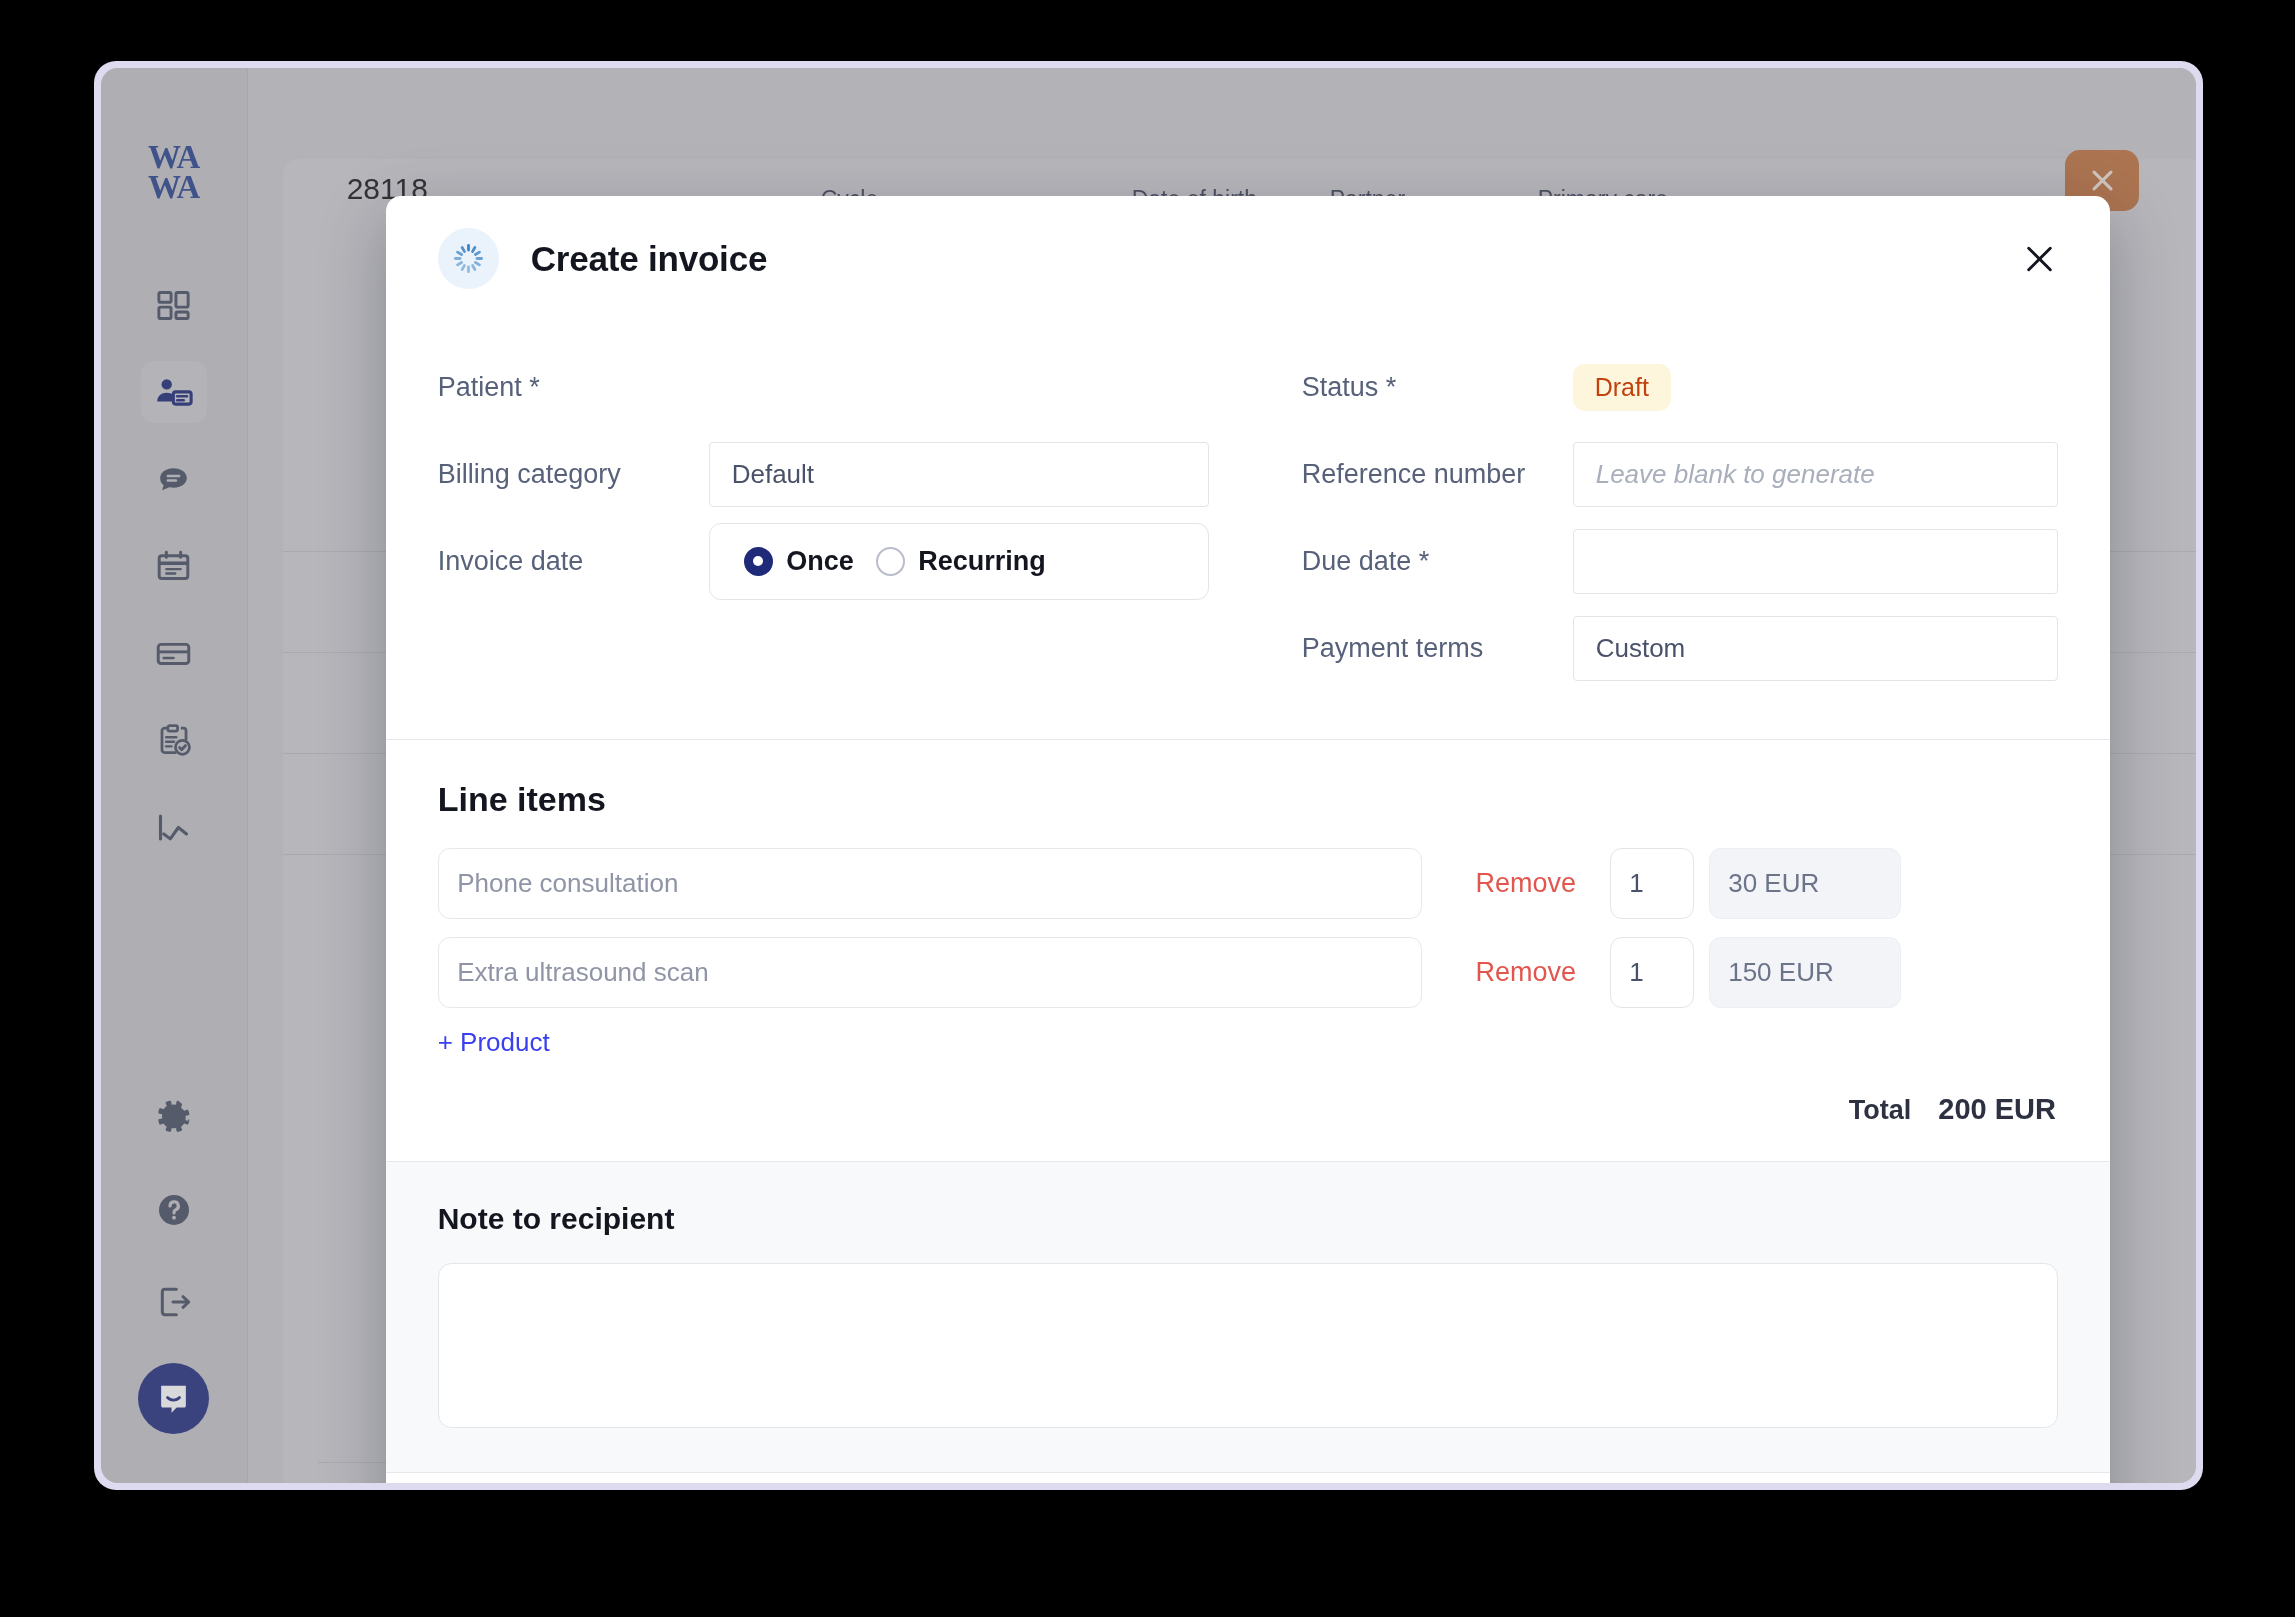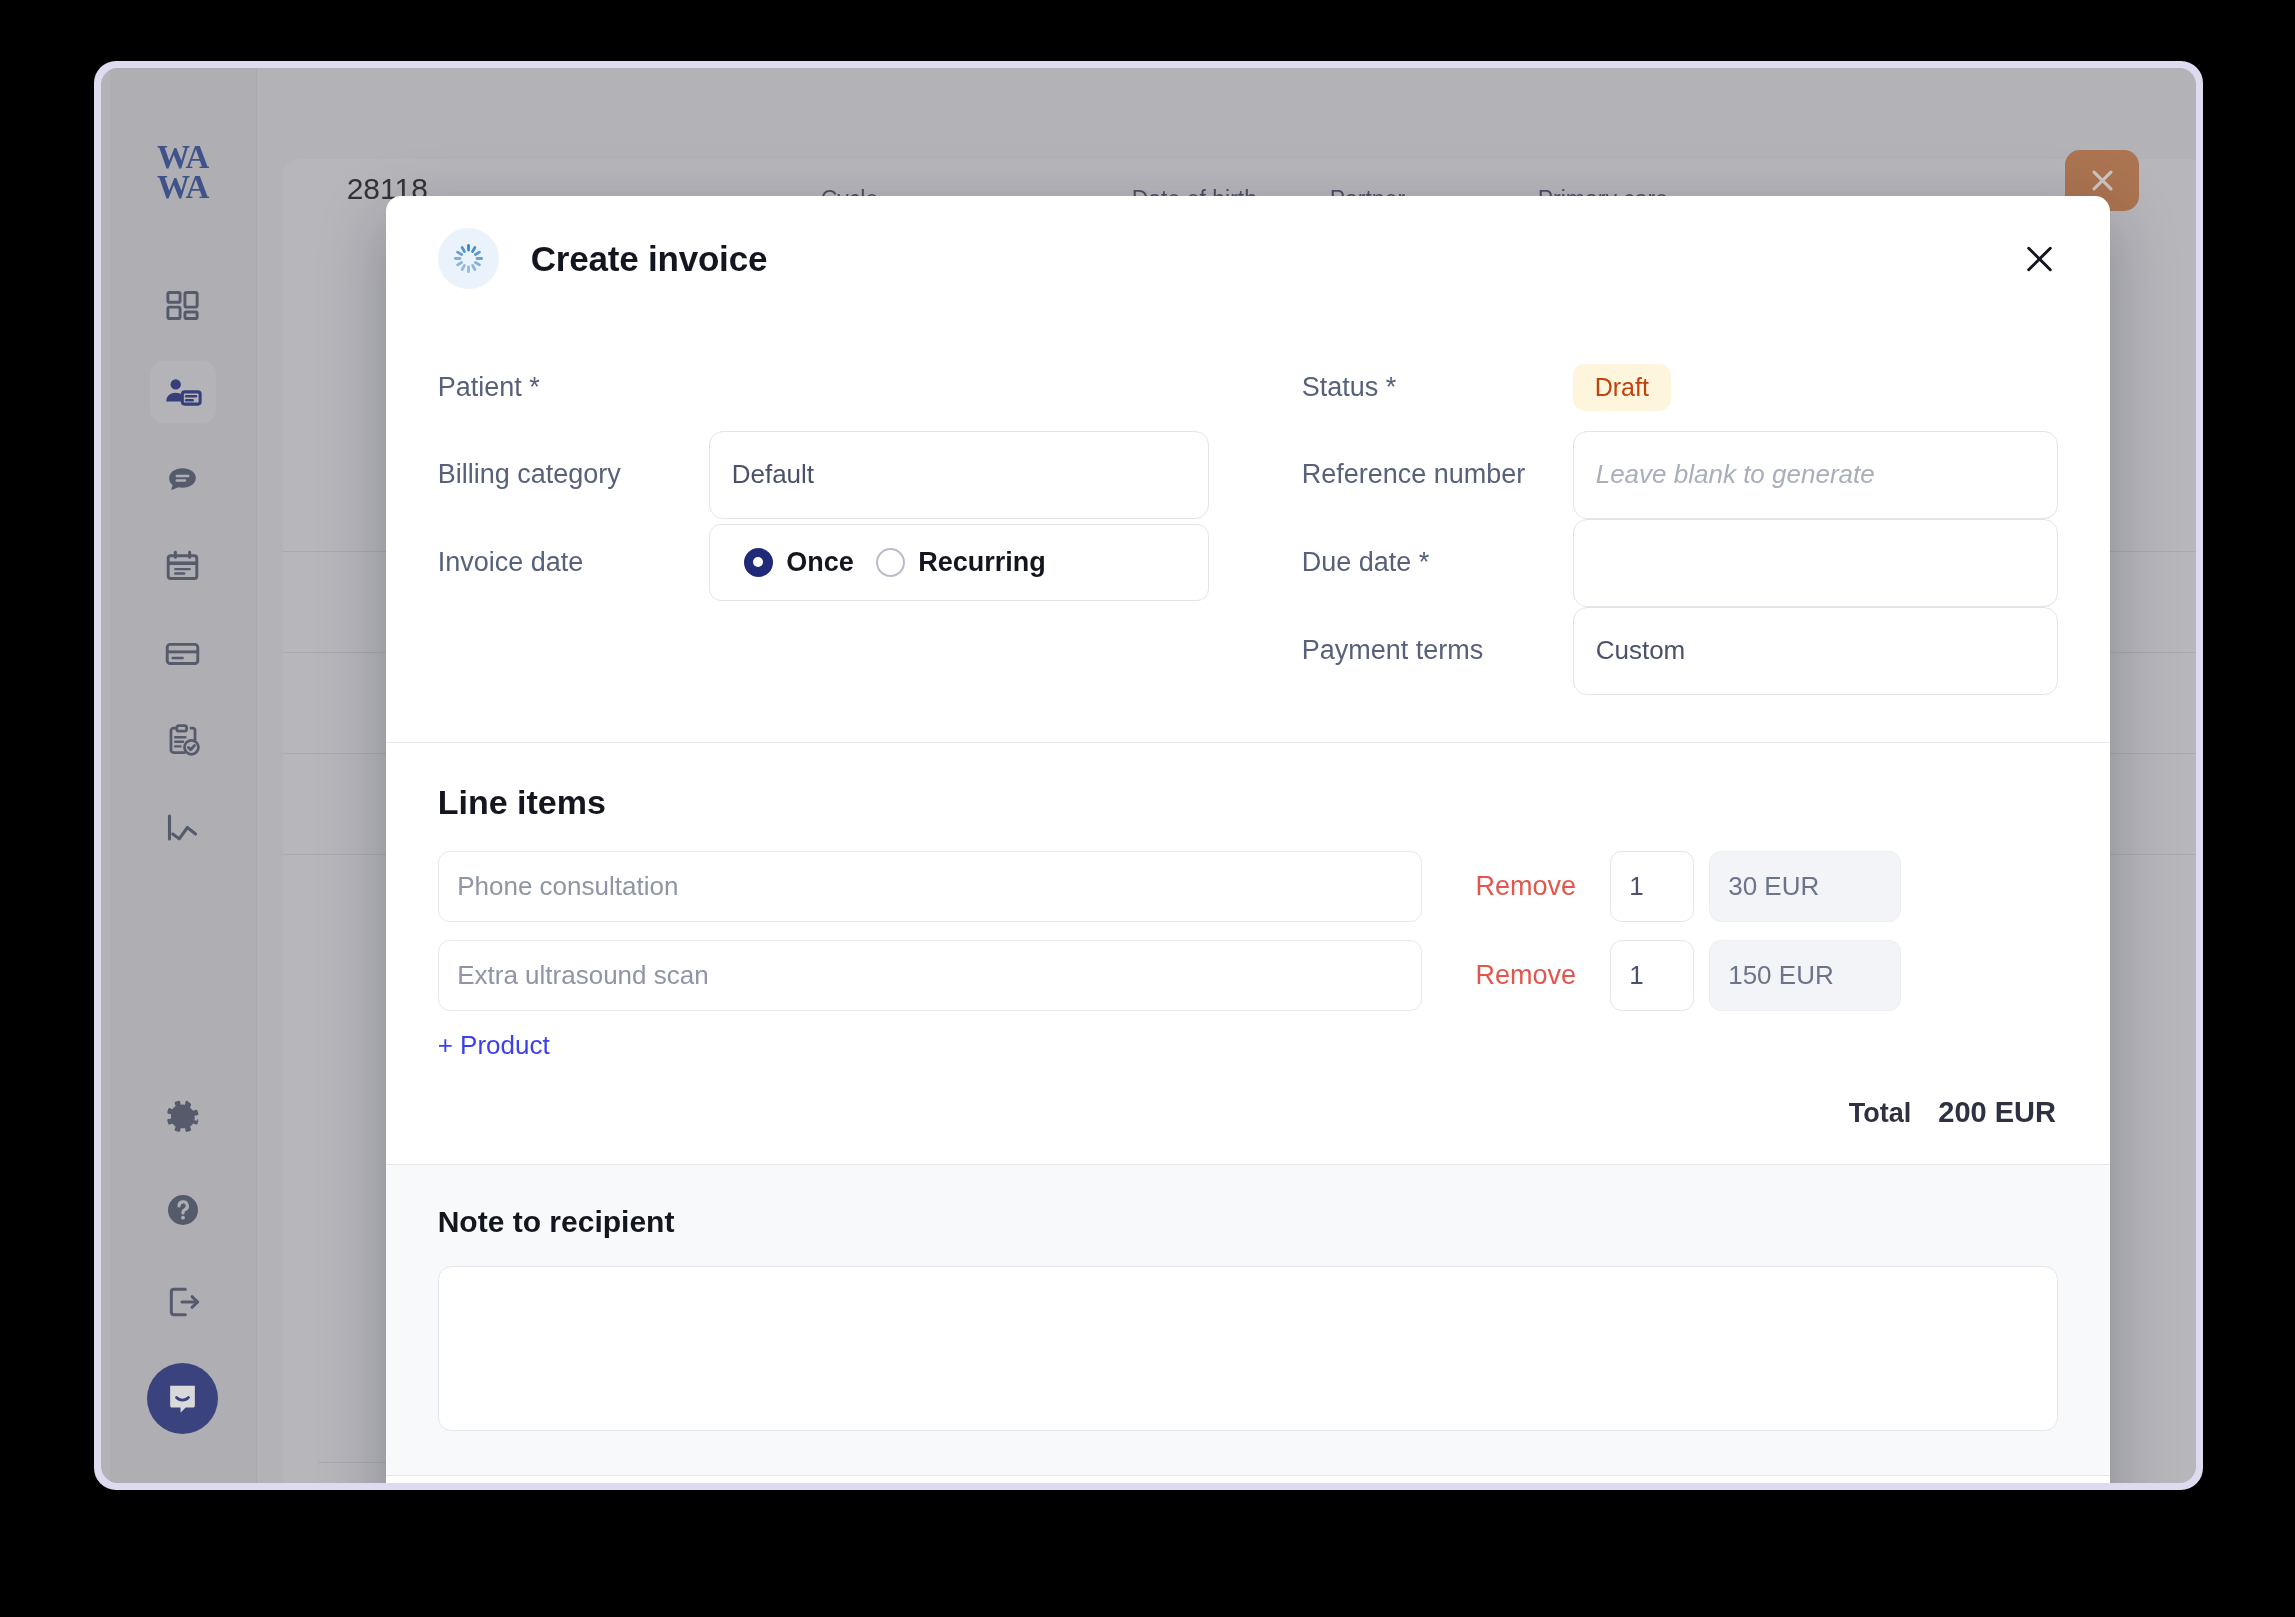--- a/index.html
+++ b/index.html
@@ -44,7 +44,6 @@
     display: flex;
     flex-direction: column;
     align-items: center;
-    margin-left: 9px;
   }
   #brand-logo {
     margin-top: 74px;

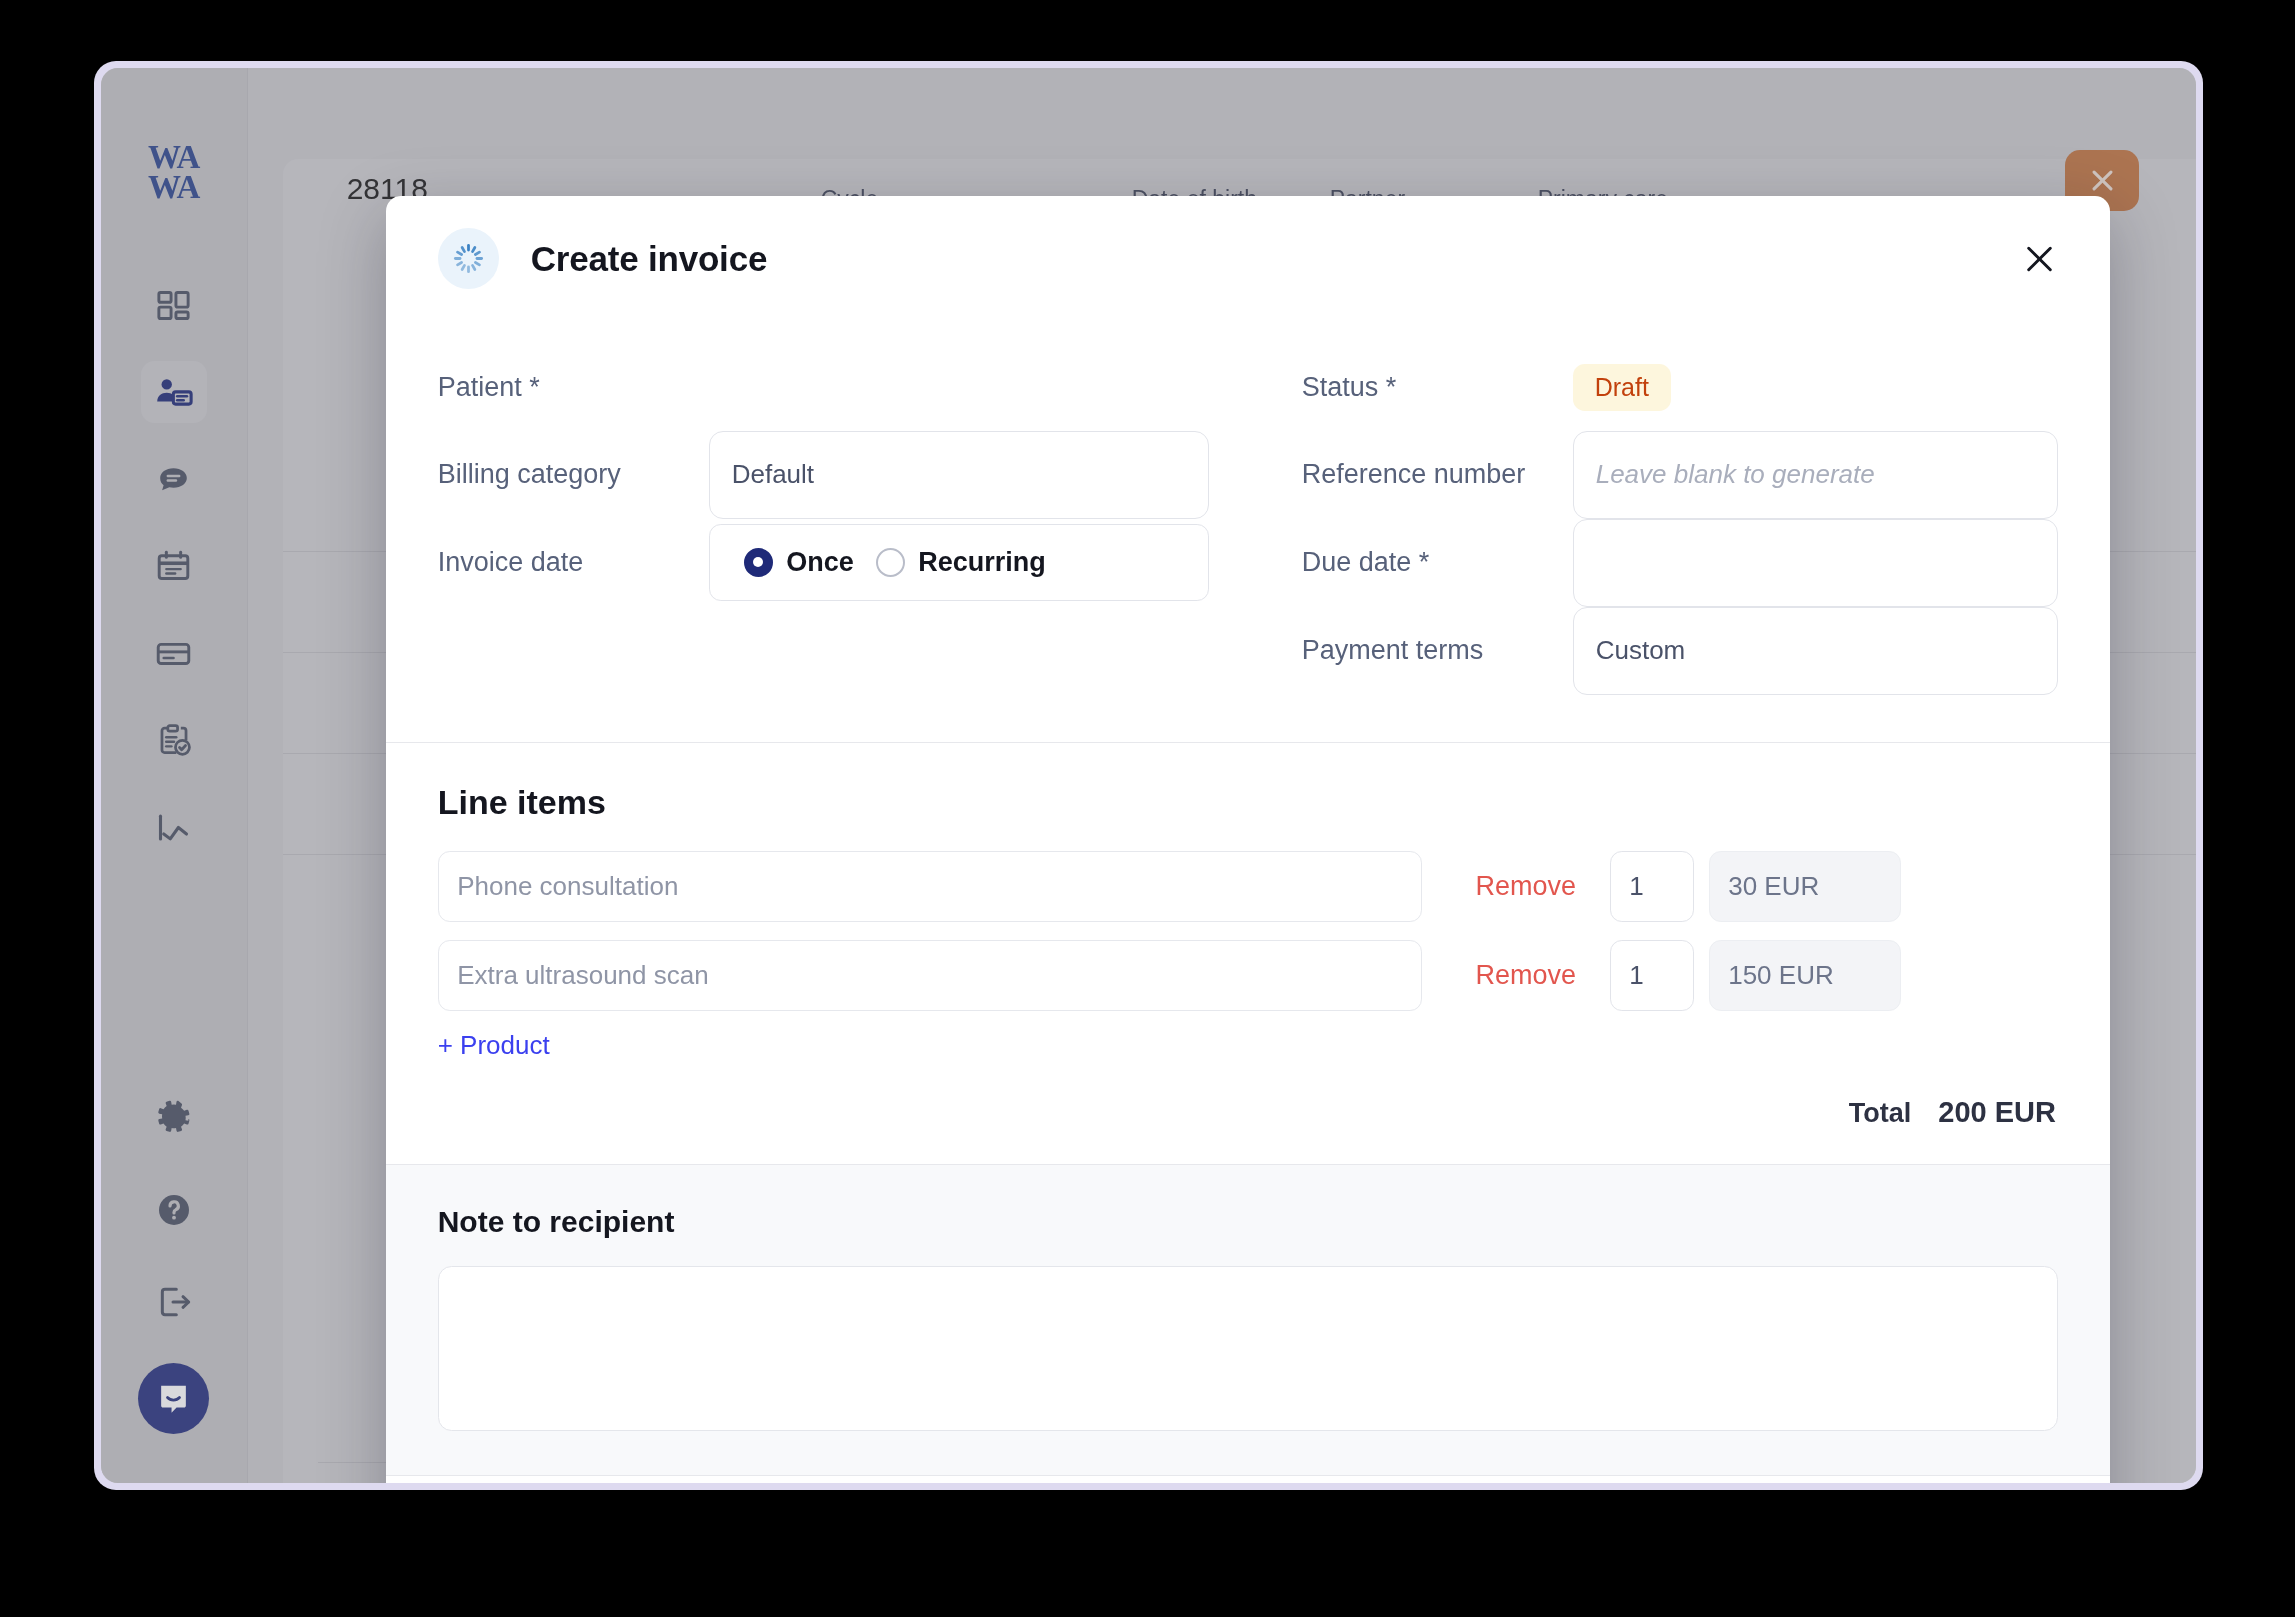--- a/index.html
+++ b/index.html
@@ -216,9 +216,9 @@
 
   .ctl {
     width: 100%;
-    height: 88px;
+    height: 65px;
     border: 1.7px solid #e2e4ea;
-    border-radius: 14px;
+    border-radius: 4px;
     background: #fff;
     display: flex;
     align-items: center;

